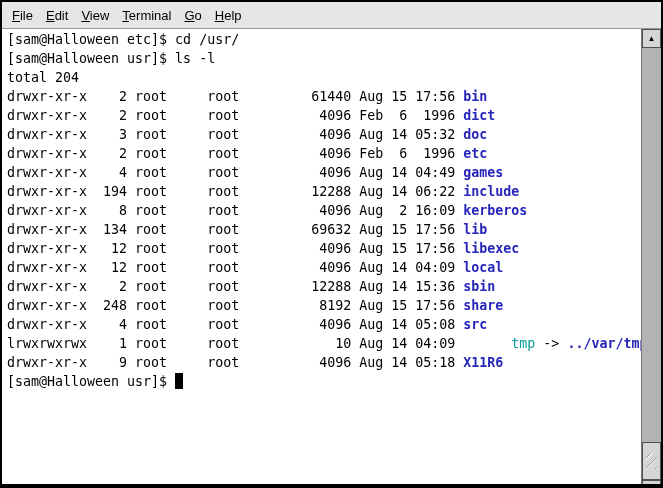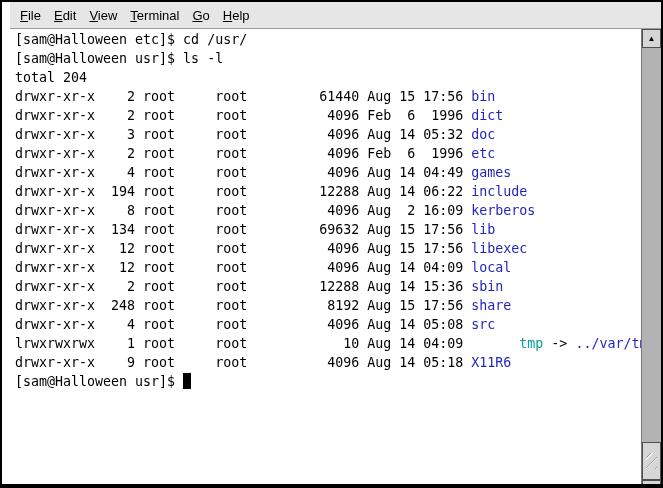--- a/index.html
+++ b/index.html
@@ -12,7 +12,6 @@
     background:#fff;
     font-family:"Liberation Sans",sans-serif;
     overflow:hidden;
-    padding-left:8px;
   }
   .menubar{
     height:27px;

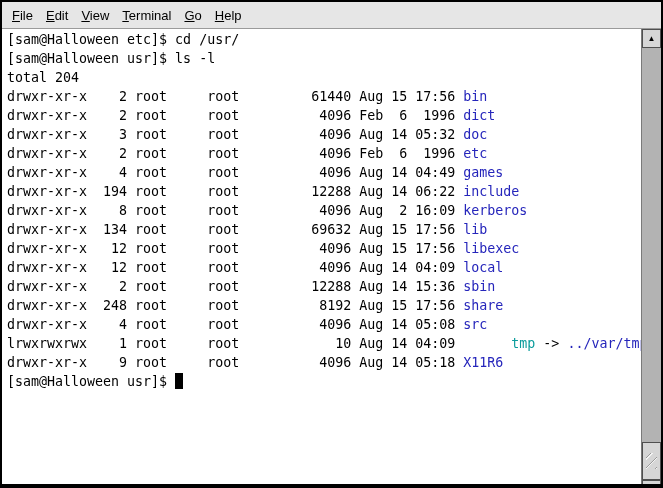--- a/index.html
+++ b/index.html
@@ -48,7 +48,7 @@
     overflow:hidden;
   }
   .tline{height:19px;}
-  .seg-dir{color:var(--dir-color,#2525bb);}
+  .seg-dir{color:var(--dir-color,#2525bb);font-weight:bold;}
   .seg-symlink{color:var(--symlink-color,#0b9c9c);margin-left:48px;}
   .cursor{
     display:inline-block;

